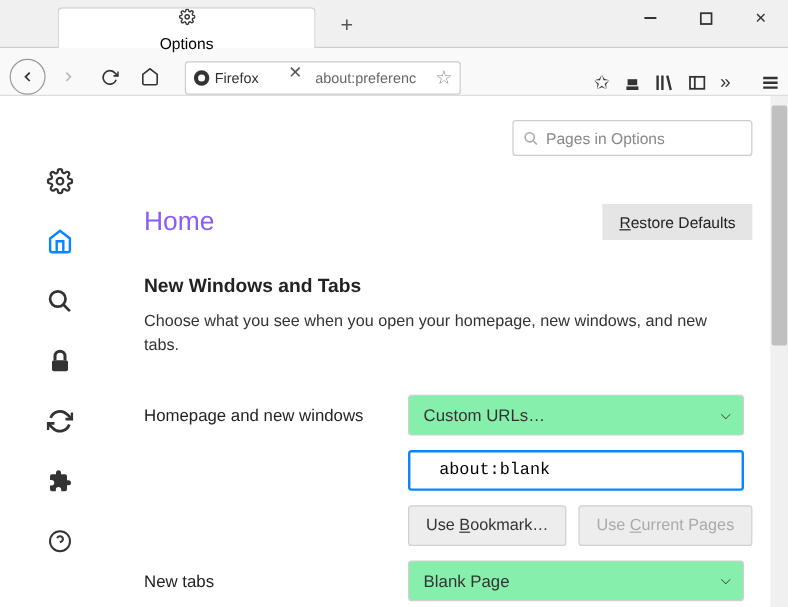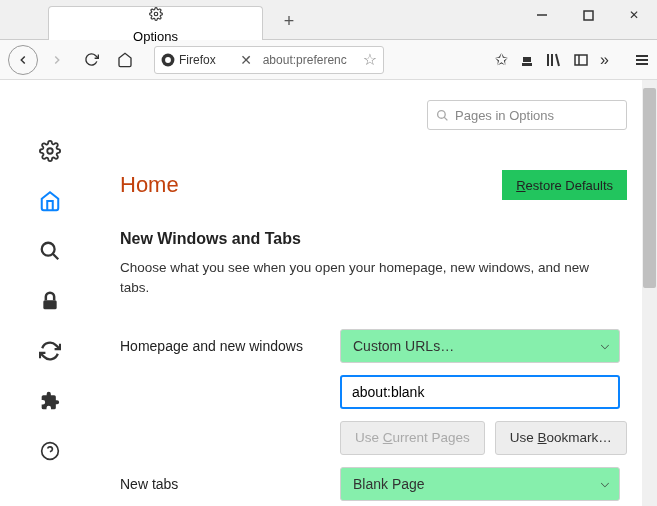--- a/index.html
+++ b/index.html
@@ -15,7 +15,7 @@
 .win-controls div { width:46px; display:flex; align-items:center; justify-content:center; font-size:12px; color:#333; }
 
 
-.toolbar { height: 40px; background:#f9f9f9; border-bottom:1px solid #ddd; display:flex; align-items:center; padding:0 8px; gap:4px; }
+.toolbar { height: 40px; background:#f9f9f9; border-bottom:1px solid #ddd; display:flex; align-items:flex-end; padding:0 8px; gap:4px; }
 .nav-btn { width:30px; height:30px; display:flex; align-items:center; justify-content:center; color:#555; border-radius:4px; }
 .back-circle { width:30px; height:30px; border:1px solid #999; border-radius:50%; display:flex; align-items:center; justify-content:center; }
 .urlbar { flex:0 0 230px; height:28px; border:1px solid #ccc; border-radius:3px; background:#fff; display:flex; align-items:center; padding:0 6px; gap:6px; margin-left:10px; }

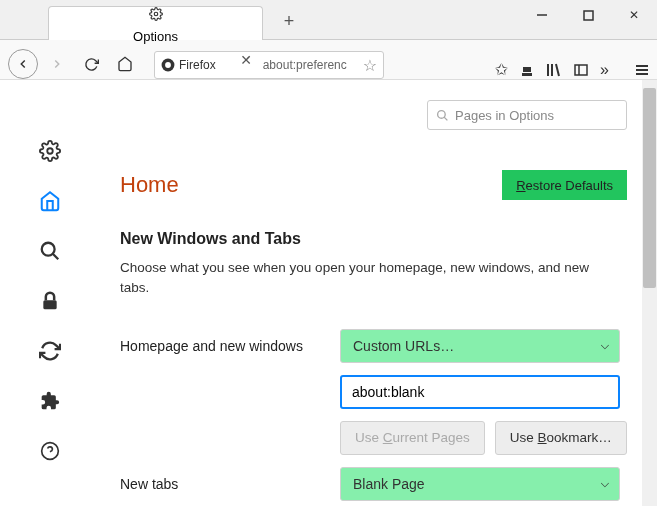--- a/index.html
+++ b/index.html
@@ -39,7 +39,7 @@
 .find-box { width:200px; height:30px; border:1px solid #ccc; border-radius:3px; display:flex; align-items:center; padding:0 8px; gap:6px; color:#888; font-size:13px; }
 
 .header-row { display:flex; align-items:center; justify-content:space-between; margin-bottom:30px; }
-.h1 { font-size:22px; font-weight:400; color:#c2410c; }
+.h1 { font-size:22px; font-weight:400; color:#8b5cf6; }
 .restore-btn { height:30px; padding:0 14px; background:#22c55e; border:none; font-size:13px; color:#222; cursor:pointer; }
 
 .section-title { font-size:16px; font-weight:700; color:#222; margin-bottom:10px; }

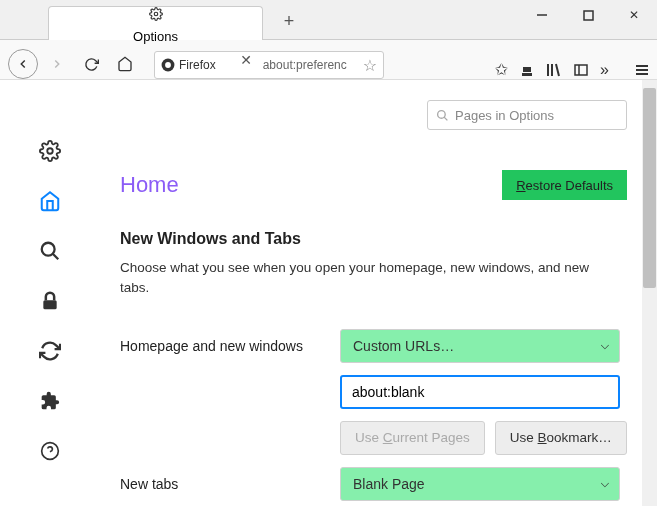--- a/index.html
+++ b/index.html
@@ -40,7 +40,7 @@
 
 .header-row { display:flex; align-items:center; justify-content:space-between; margin-bottom:30px; }
 .h1 { font-size:22px; font-weight:400; color:#8b5cf6; }
-.restore-btn { height:30px; padding:0 14px; background:#22c55e; border:none; font-size:13px; color:#222; cursor:pointer; }
+.restore-btn { height:30px; padding:0 14px; background:#e5e5e5; border:none; font-size:13px; color:#222; cursor:pointer; }
 
 .section-title { font-size:16px; font-weight:700; color:#222; margin-bottom:10px; }
 .desc { font-size:13.5px; color:#333; line-height:1.5; margin-bottom:30px; max-width:490px; }

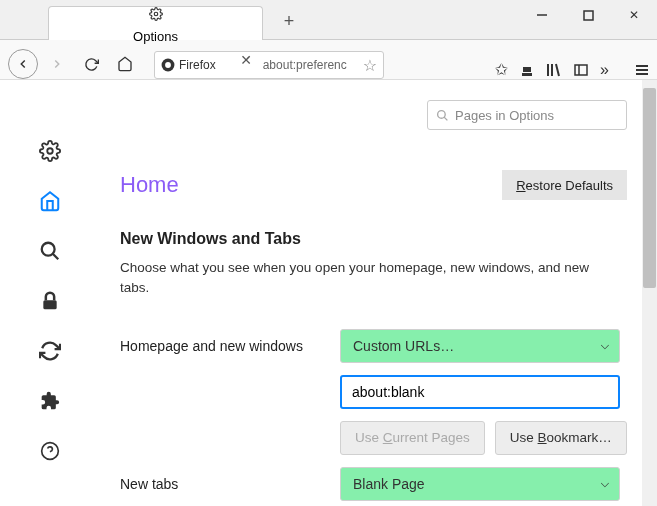--- a/index.html
+++ b/index.html
@@ -50,7 +50,7 @@
 .form-control { flex:1; }
 .select { height:34px; width:280px; background:#86efac; border:1px solid #d0d0d0; border-radius:3px; display:flex; align-items:center; padding:0 12px; font-size:14px; color:#333; position:relative; }
 .select .chev { position:absolute; right:10px; font-size:11px; }
-.url-input { height:34px; width:280px; border:2px solid #0a84ff; border-radius:3px; padding:0 10px; font-size:14px; outline:none; }
+.url-input { height:34px; width:280px; border:2px solid #0a84ff; border-radius:3px; padding:0 24px; font-size:14px; outline:none;font-family:Liberation Mono, monospace; }
 .btn-row { display:flex; gap:10px; margin-left:220px; margin-bottom:12px; }
 .btn { height:34px; padding:0 14px; background:#ededed; border:1px solid #d0d0d0; border-radius:3px; font-size:13.5px; color:#333; cursor:pointer; white-space:nowrap; }
 .btn.disabled { color:#aaa; }

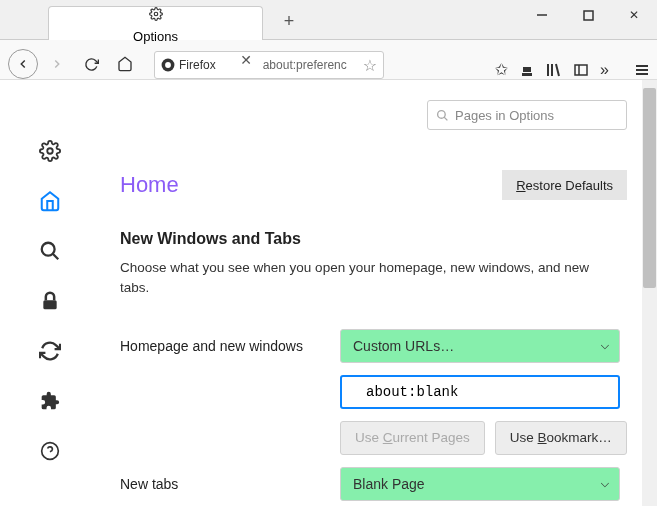--- a/index.html
+++ b/index.html
@@ -238,8 +238,8 @@
     </div>
 
     <div class="btn-row">
+      <button class="btn">Use <span class="underline-letter">B</span>ookmark…</button>
       <button class="btn disabled">Use <span class="underline-letter">C</span>urrent Pages</button>
-      <button class="btn">Use <span class="underline-letter">B</span>ookmark…</button>
     </div>
 
     <div class="form-row">

